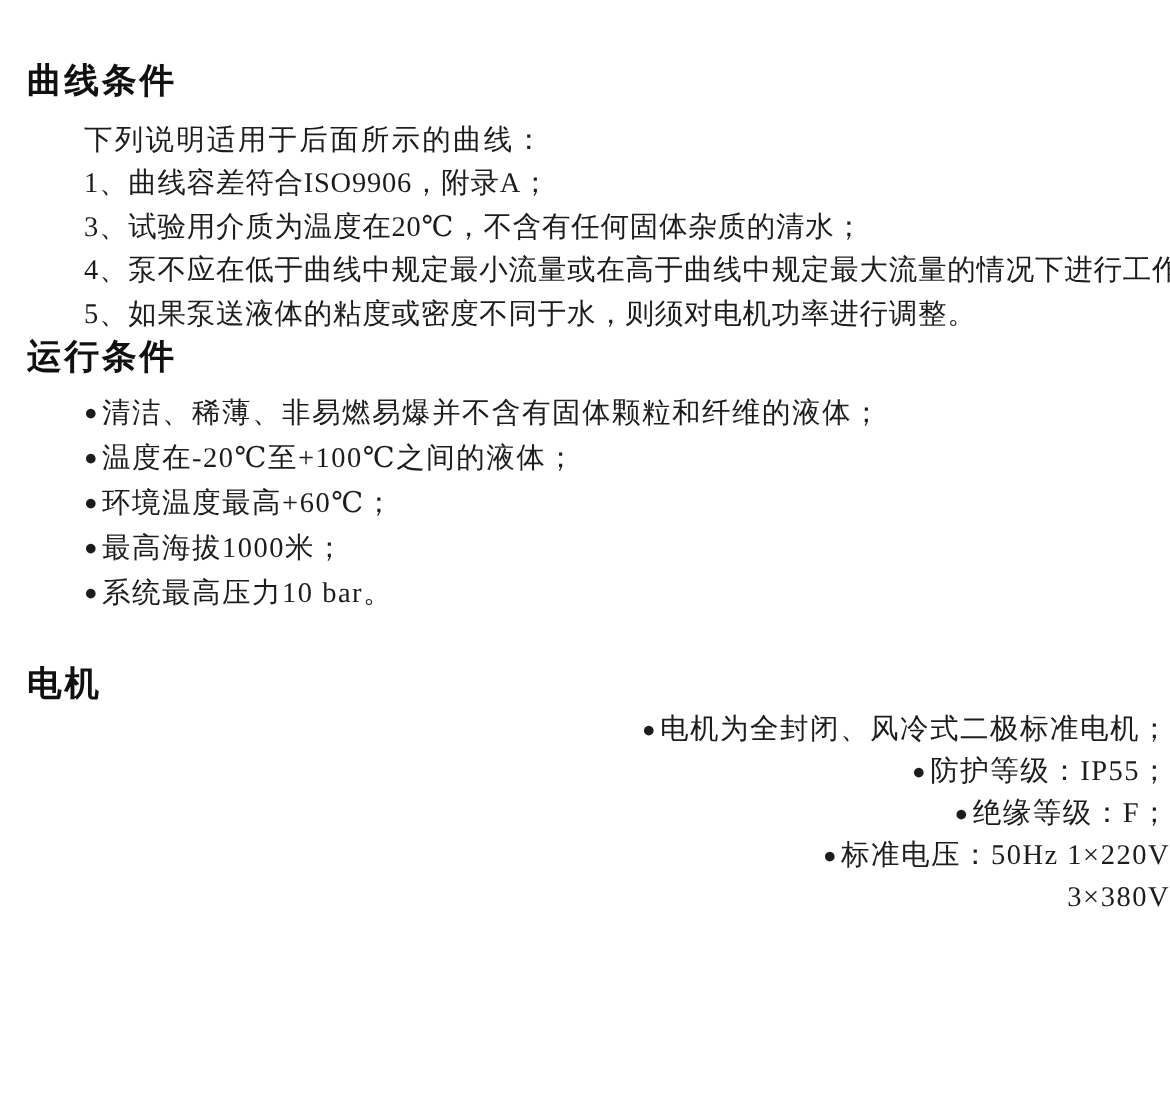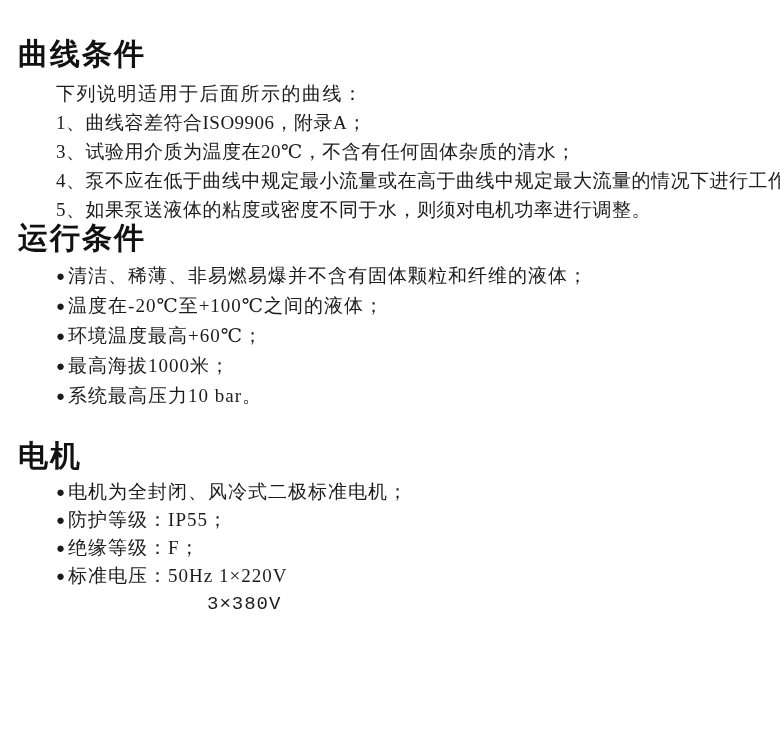--- a/index.html
+++ b/index.html
@@ -16,7 +16,7 @@
   .heading{
     font-family:Liberation Sans, sans-serif;
     font-weight:bold;
-    font-size:30px;
+    font-size:23px;
     line-height:27px;
     letter-spacing:2px;
     color:#111111;

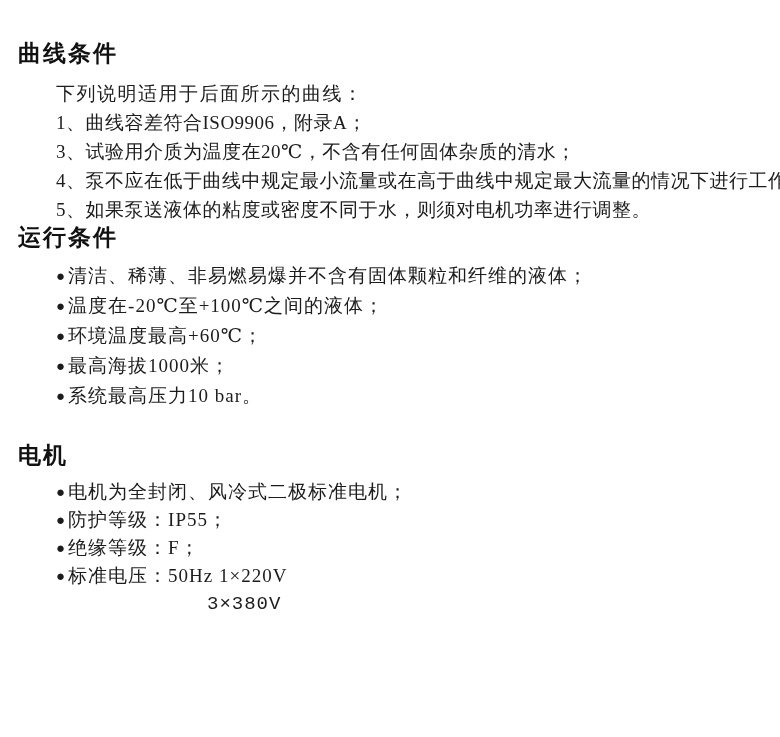--- a/index.html
+++ b/index.html
@@ -36,7 +36,7 @@
   .ops .content{margin-top:10px;}
   .ops .line{line-height:30px;letter-spacing:1px;}
   .motor{margin-top:31px;}
-  .motor .content{margin-top:9px;}
+  .motor .content{margin-top:4px;text-align:right;}
   .motor .line{line-height:28px;letter-spacing:1px;}
   .bullet{
     font-size:15px;

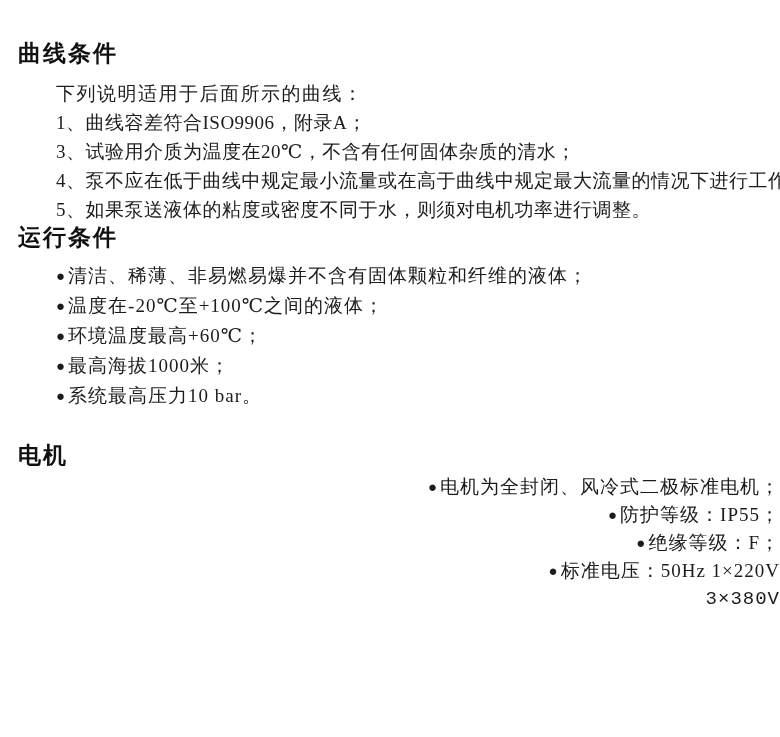--- a/index.html
+++ b/index.html
@@ -46,7 +46,6 @@
   .continuation{
     padding-left:151px;
     letter-spacing:0.5px;
-    font-family:Liberation Mono, monospace;
   }
 </style>
 </head>

